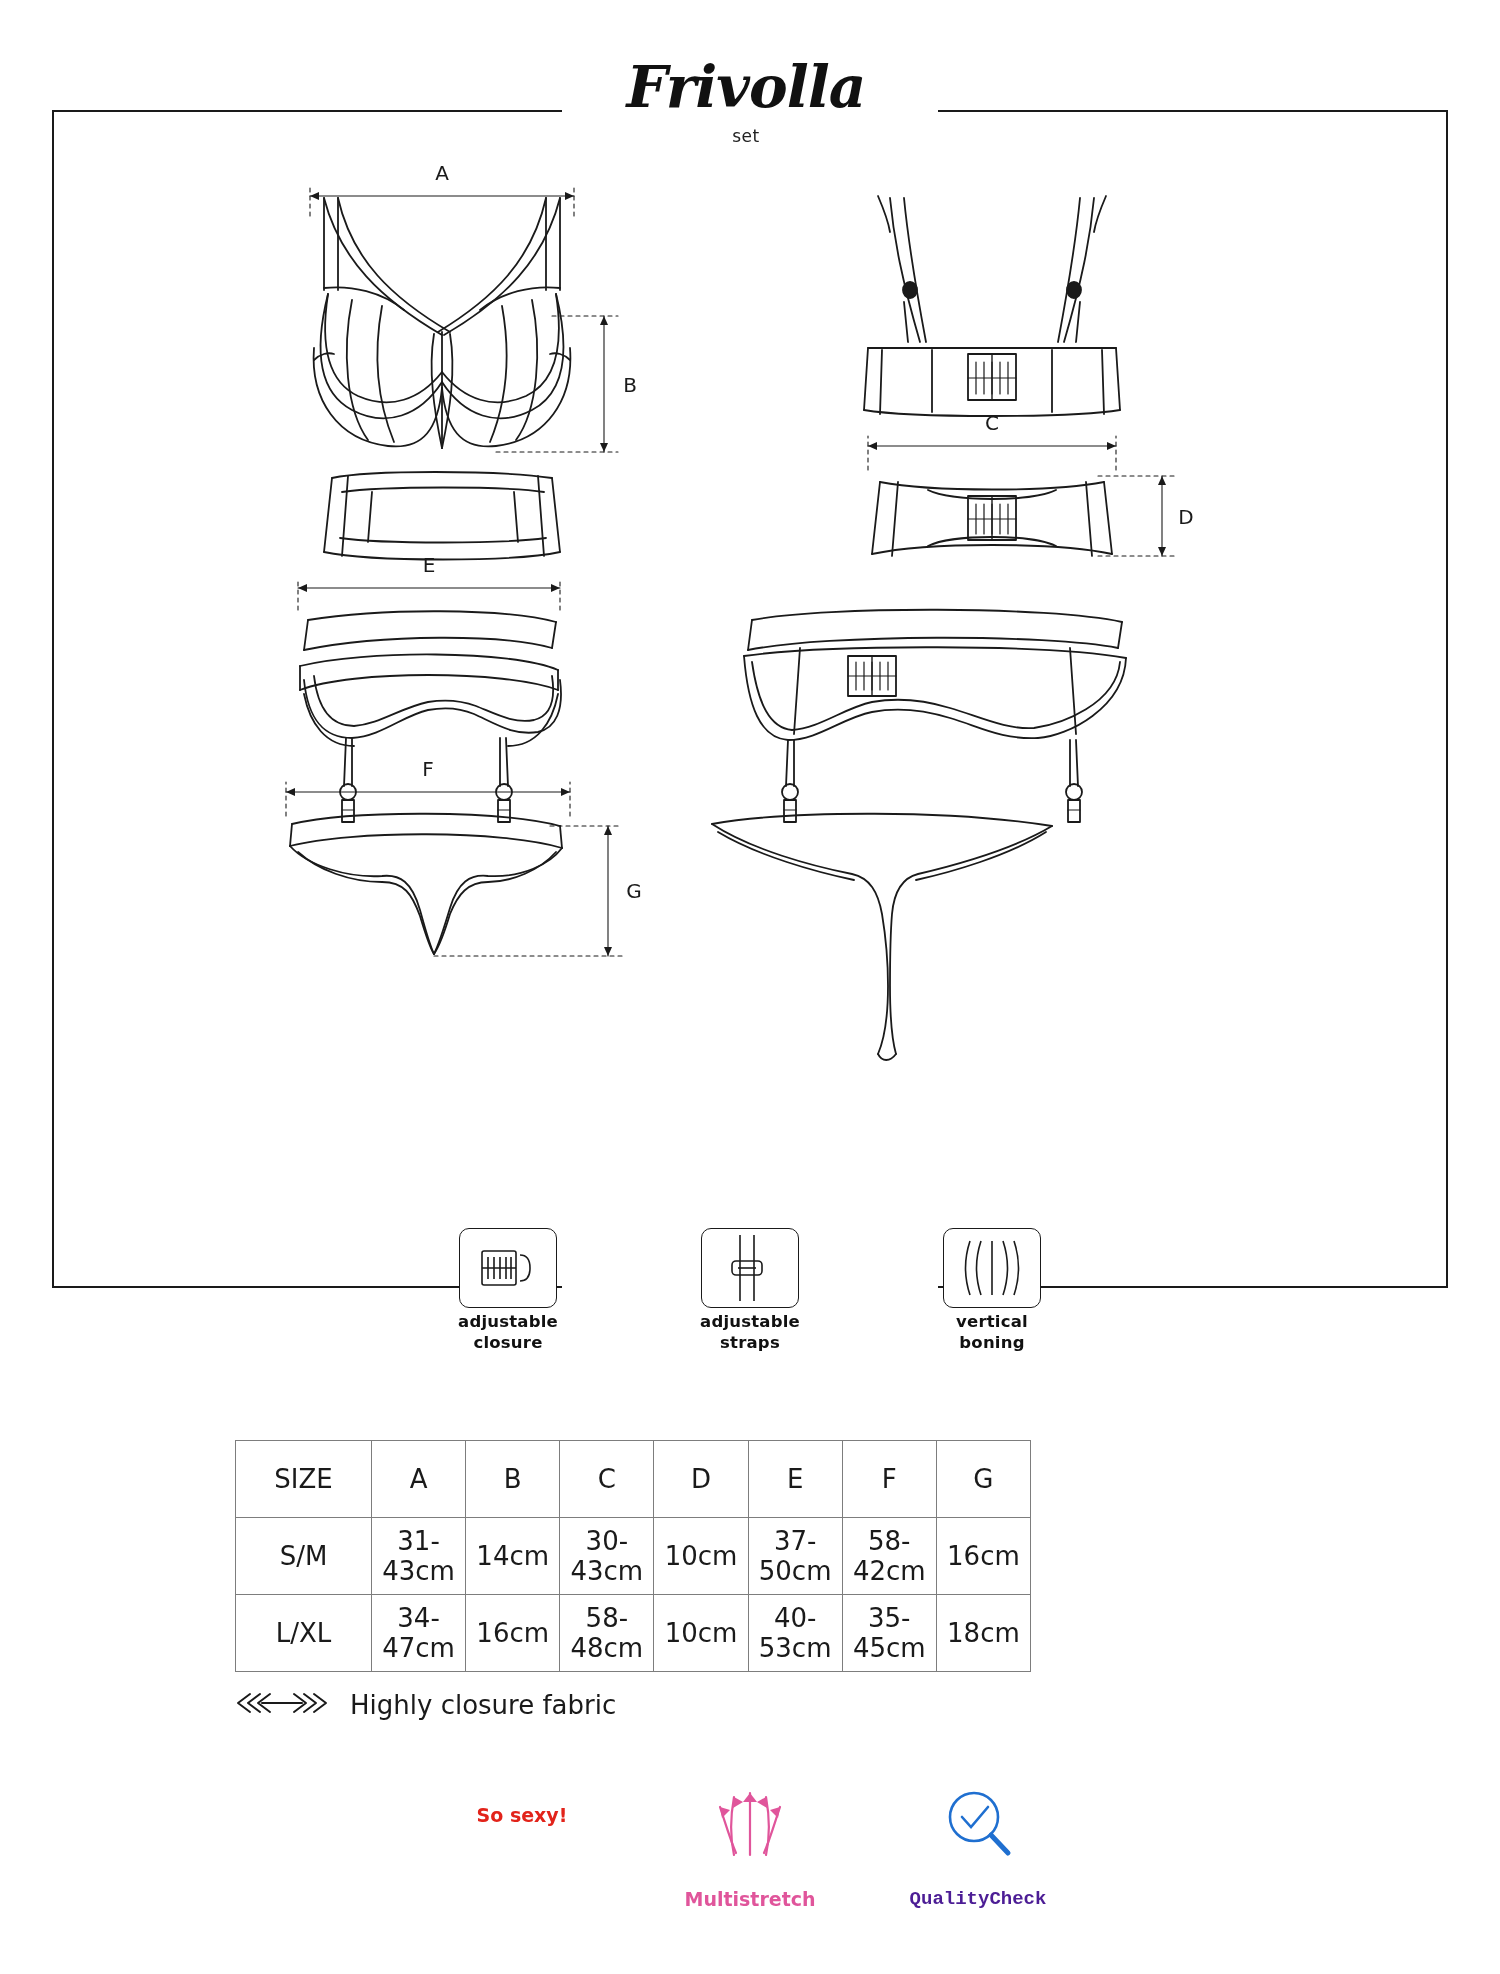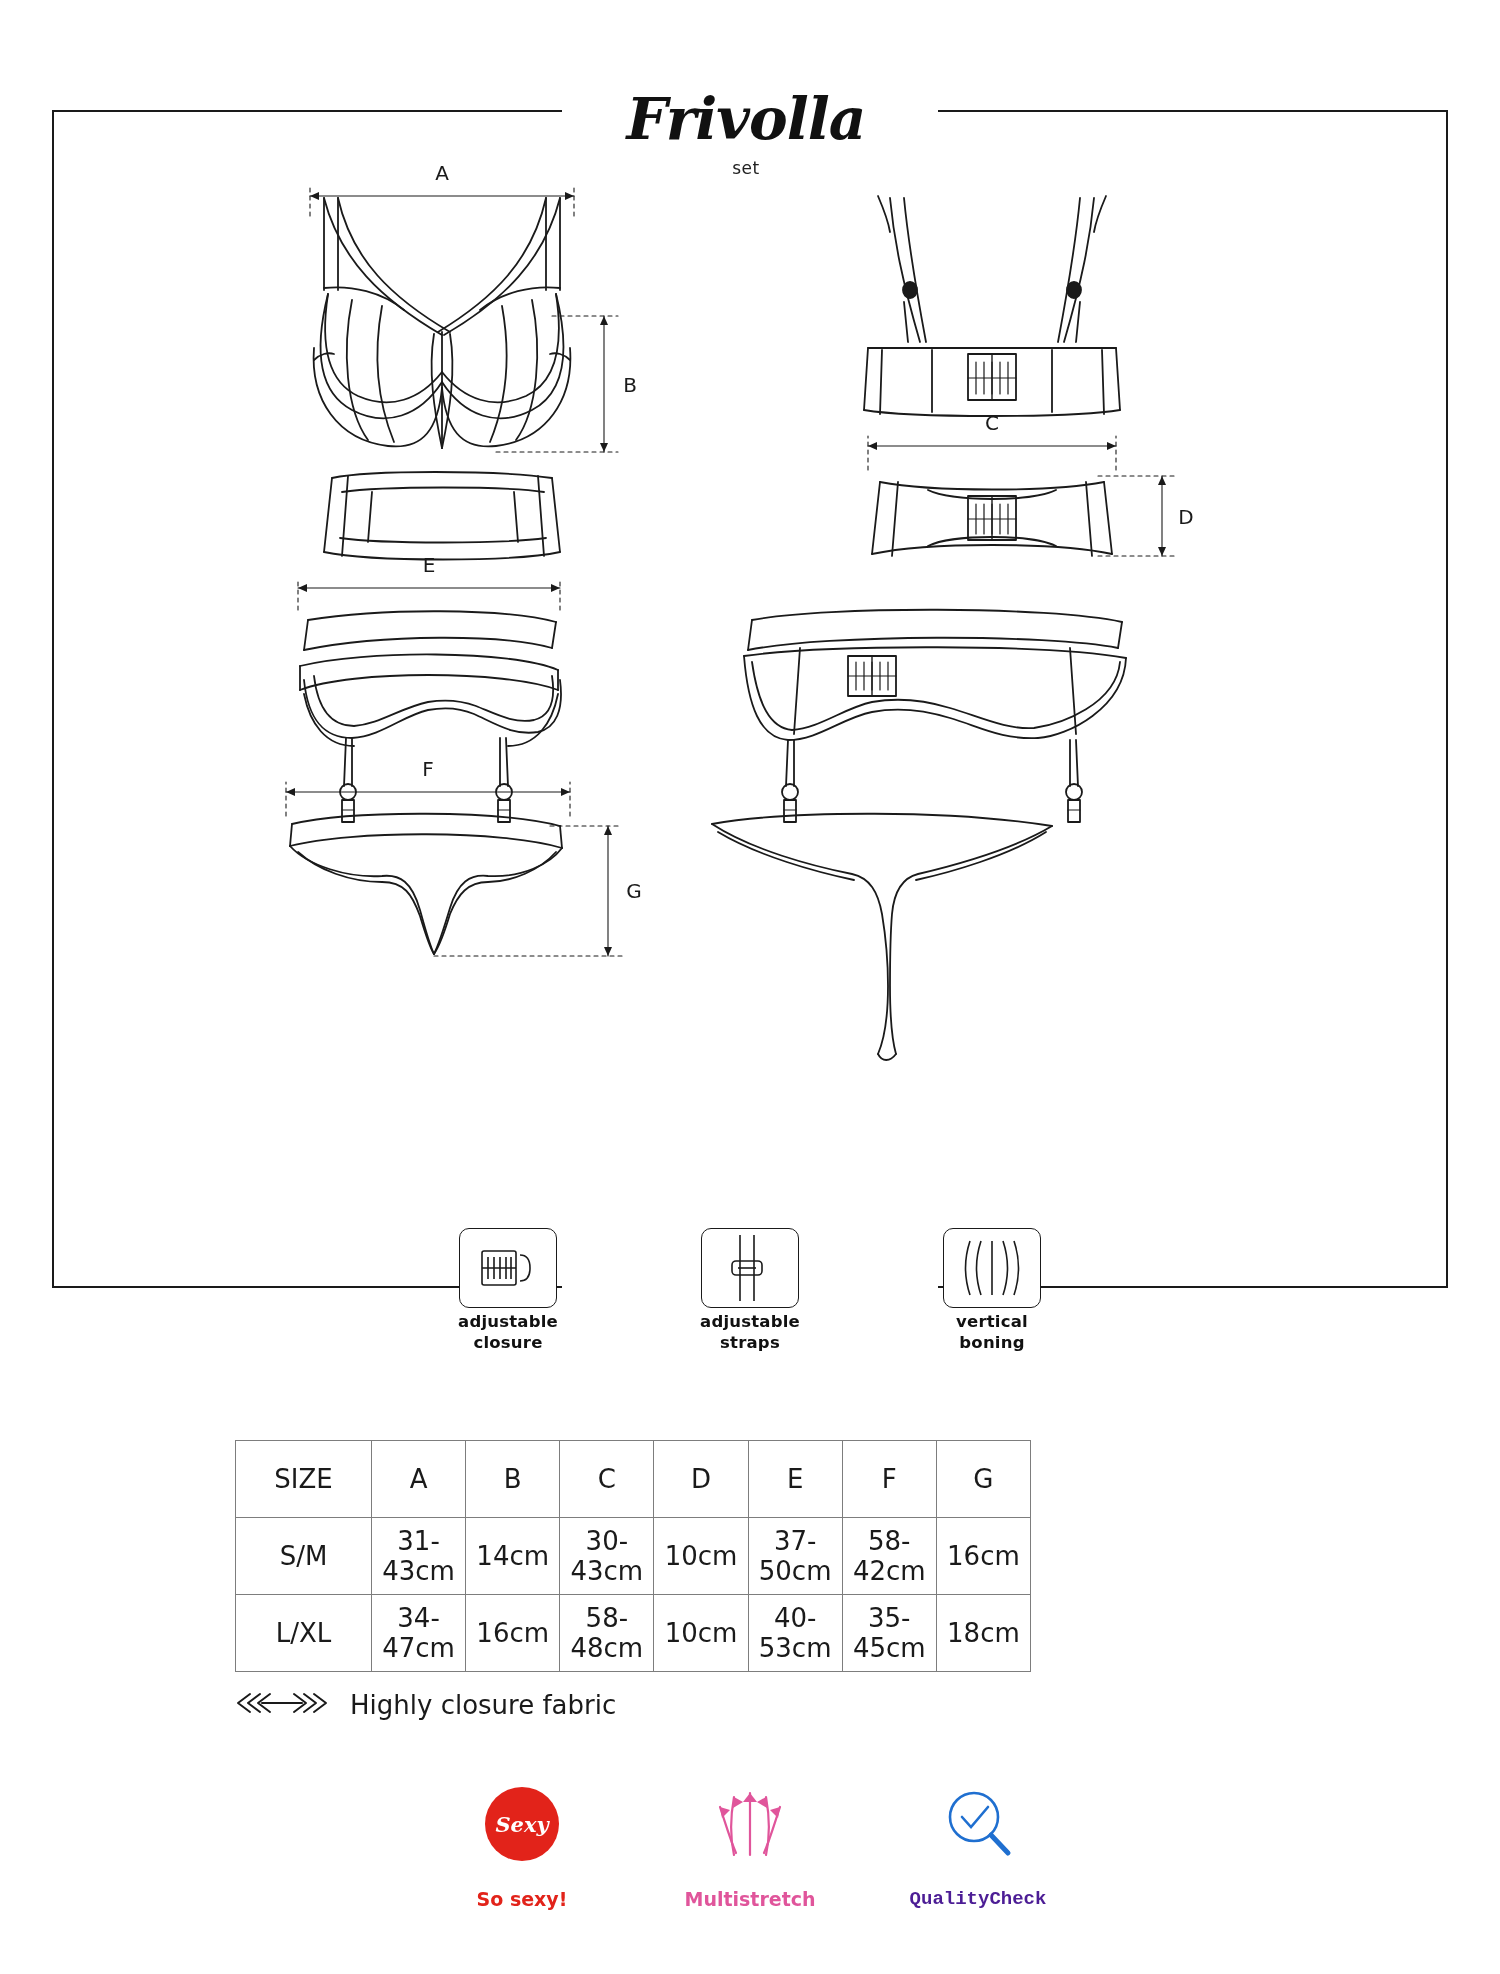--- a/index.html
+++ b/index.html
@@ -29,7 +29,6 @@
     top: 58px;
     text-align: center;
     z-index: 5;
-    margin-top: 32px;
   }
   .brand-name {
     font-family: "DejaVu Serif", serif;

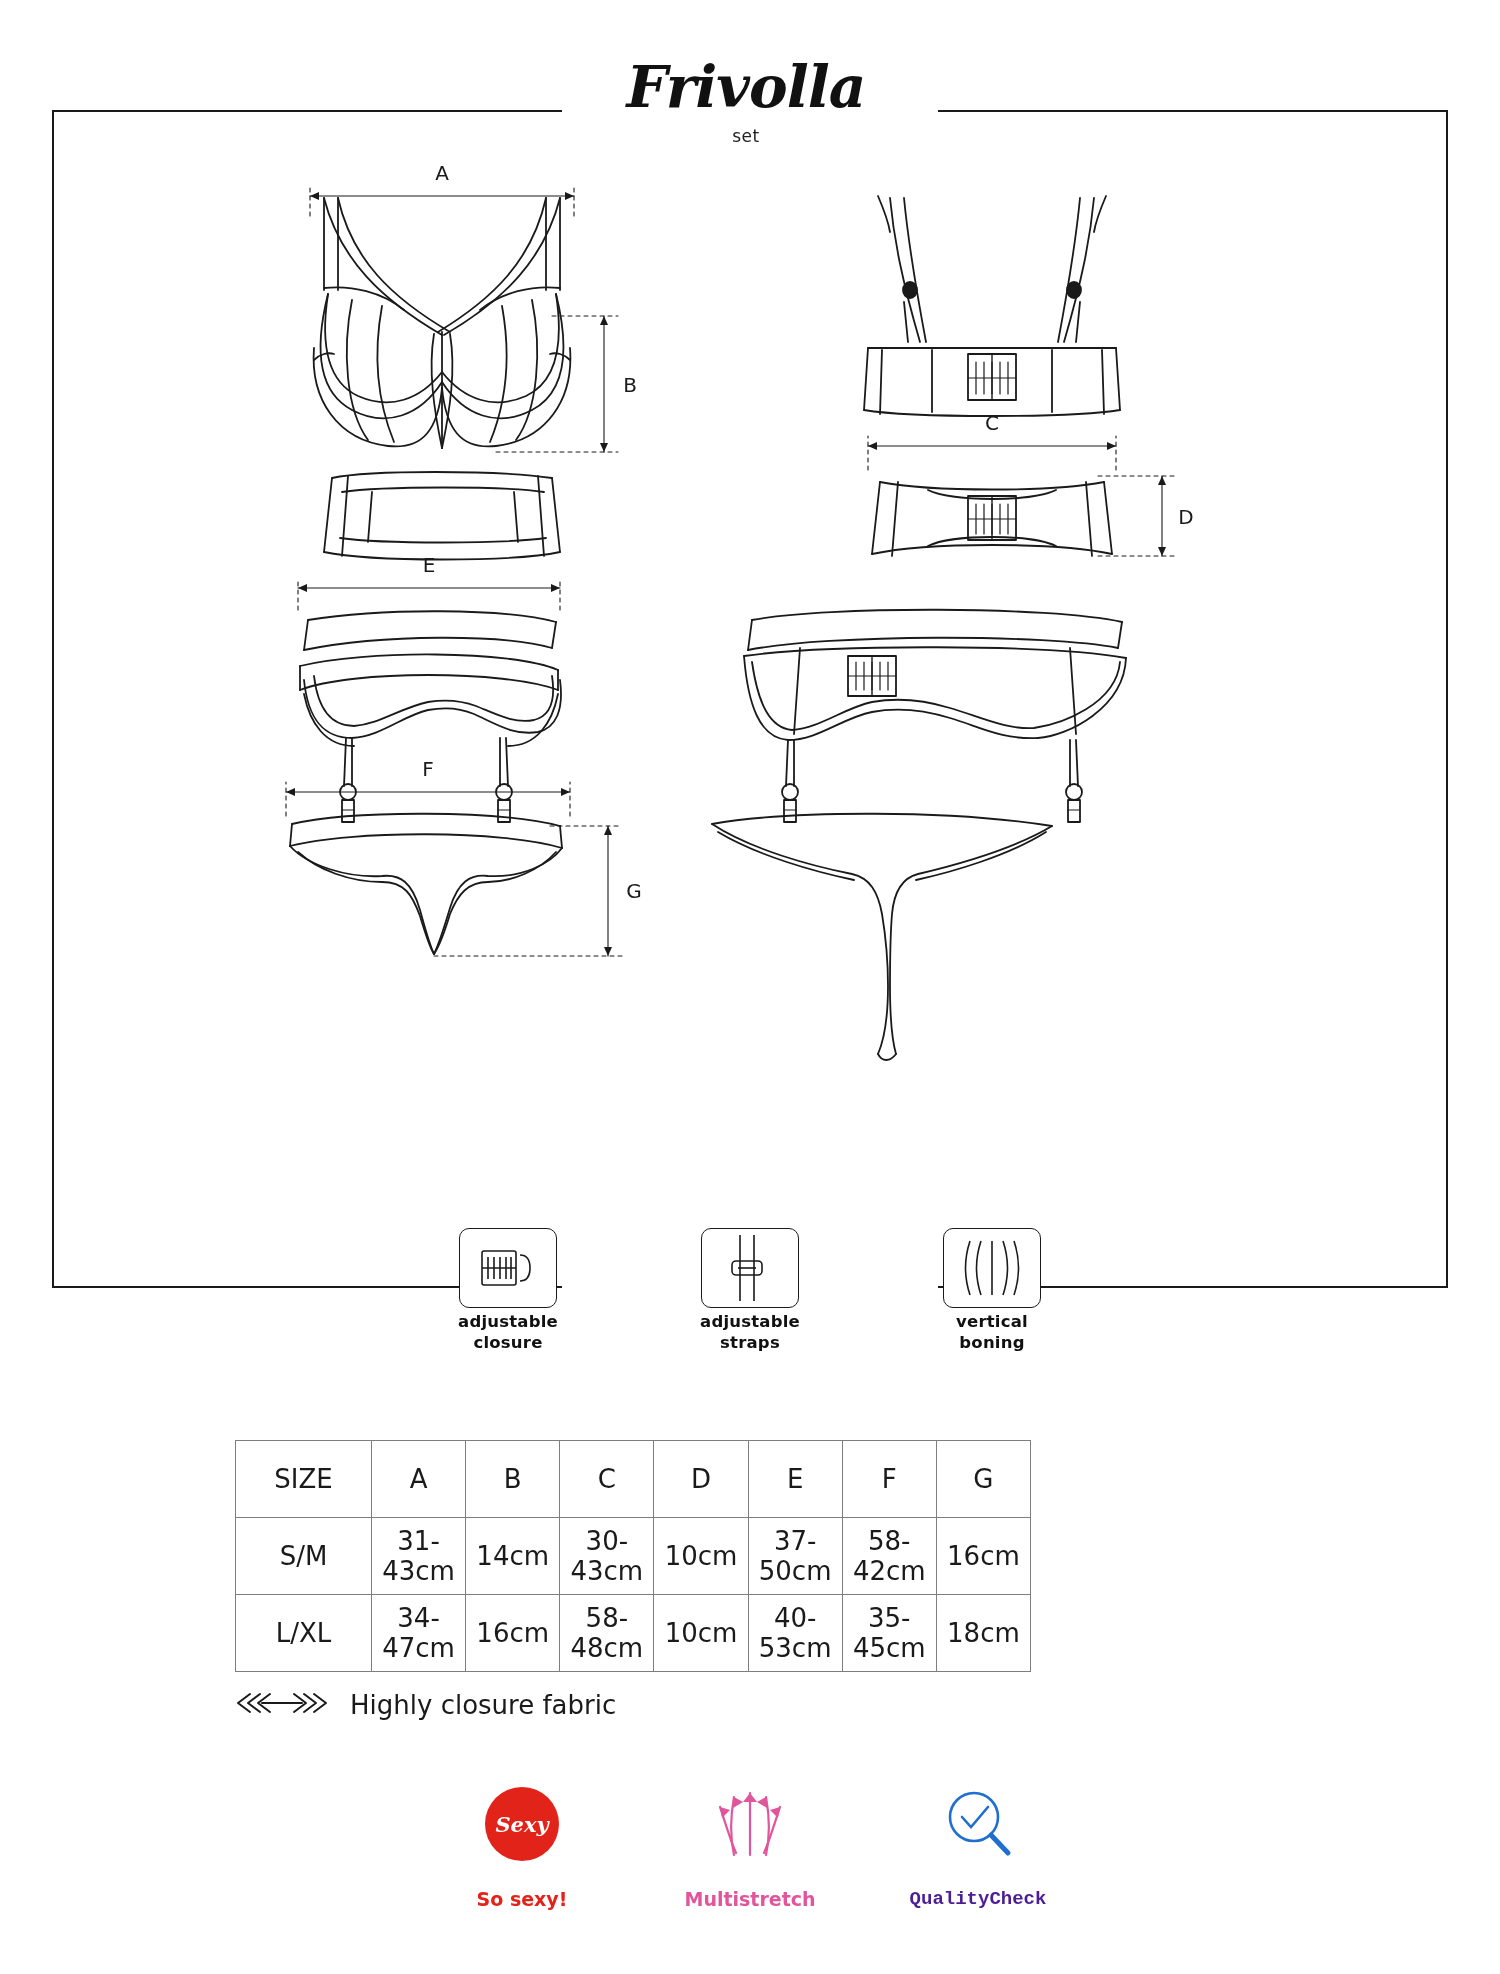--- a/index.html
+++ b/index.html
@@ -570,9 +570,6 @@
   <div class="badges">
 
     <div class="badge badge-sexy">
-      <div class="badge-art">
-        <div class="sexy-circle">Sexy</div>
-      </div>
       <div class="badge-label">So sexy!</div>
     </div>
 

